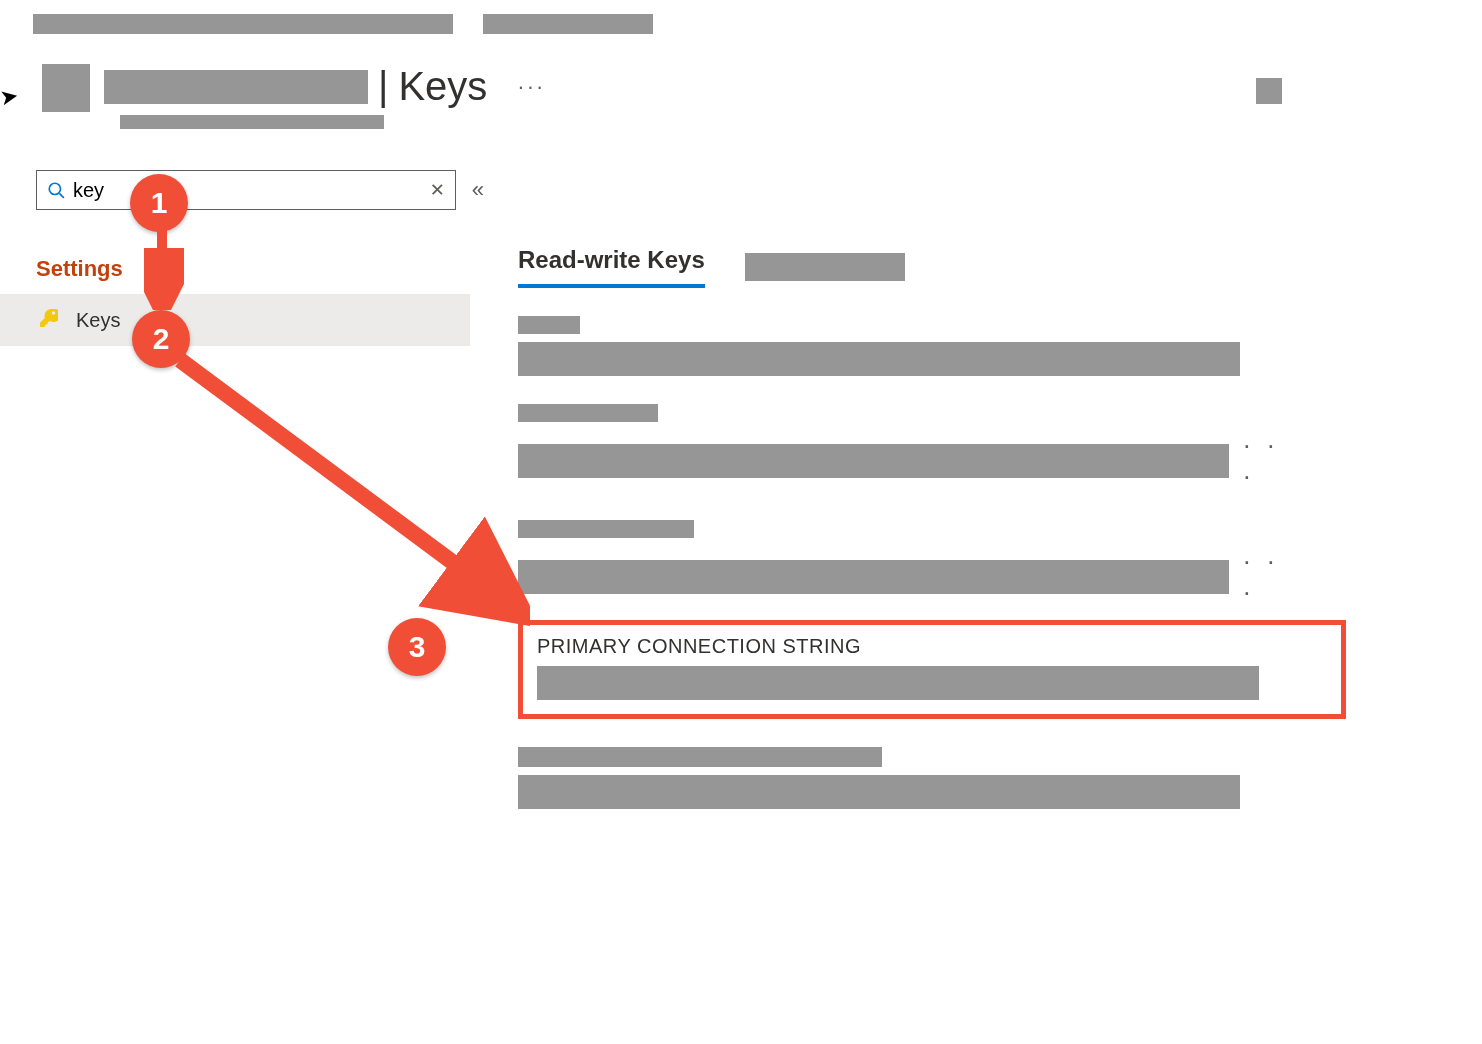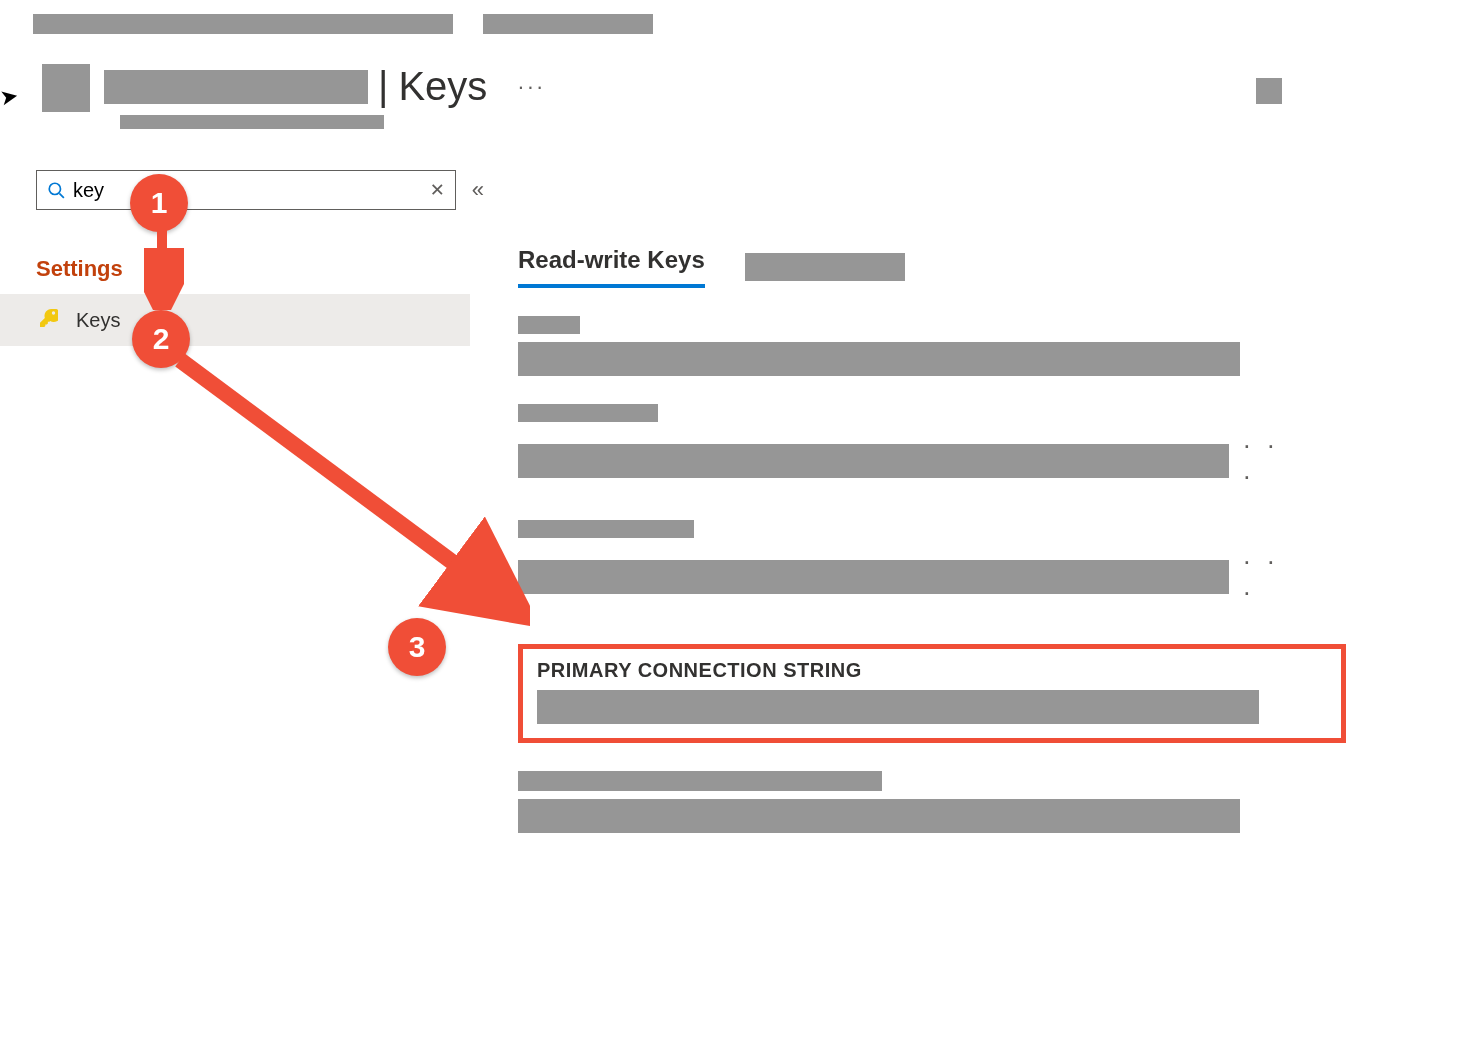--- a/index.html
+++ b/index.html
@@ -96,9 +96,8 @@
   .highlight-box {
     border:5px solid #f04e37;
     padding:10px 14px 14px 14px;
-    margin-top:36px;
+    margin-top:12px;
     width:828px;
-    font-weight:bold;
   }
   
   .anno-circle {

